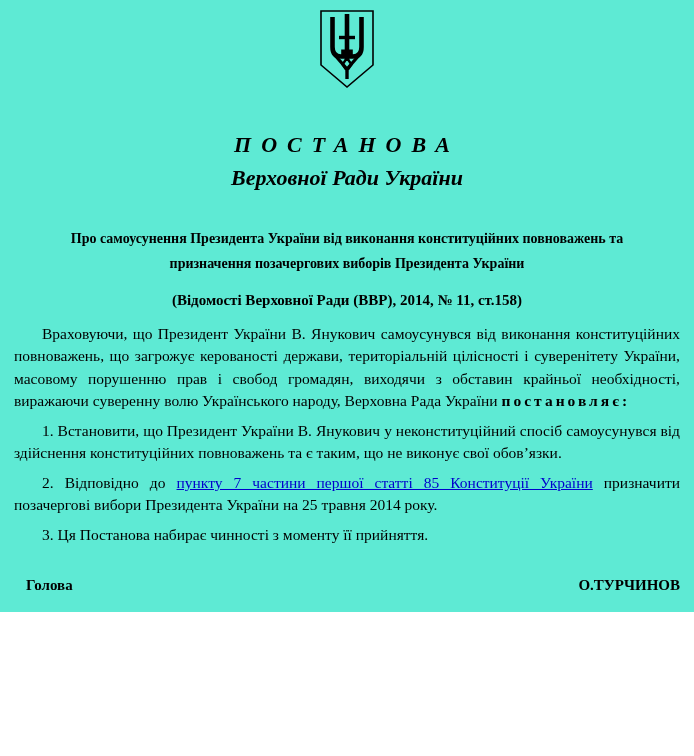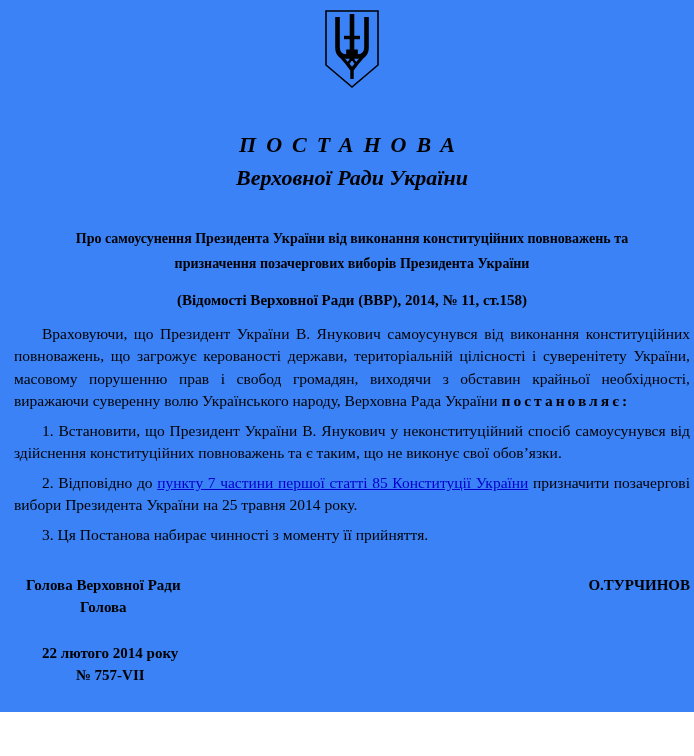--- a/index.html
+++ b/index.html
@@ -10,10 +10,10 @@
   .page {
     position: relative;
     width: 694px;
-    height: 712px;
+    height: 612px;
     box-sizing: border-box;
-    padding: 8px 4px 0 14px;
-    background: #3b82f6;
+    padding: 8px 14px 0 14px;
+    background: #5eead4;
     color: #000000;
     font-family: "Liberation Serif", "DejaVu Serif", serif;
     overflow: hidden;

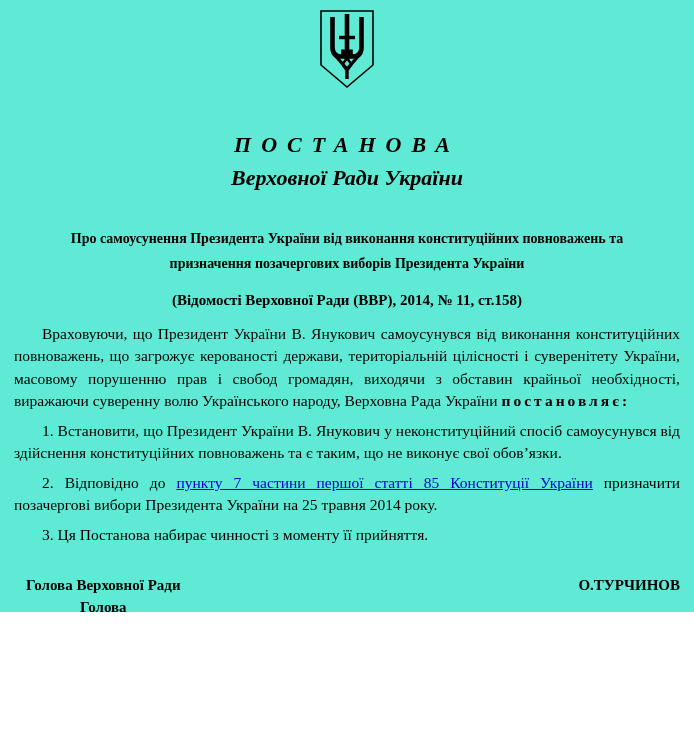--- a/index.html
+++ b/index.html
@@ -140,7 +140,6 @@
 
   <div class="sig-row">
     <div class="sig-pos">
-      <div>Голова Верховної Ради</div>
       <div>Голова</div>
     </div>
     <div class="sig-name">О.ТУРЧИНОВ</div>

